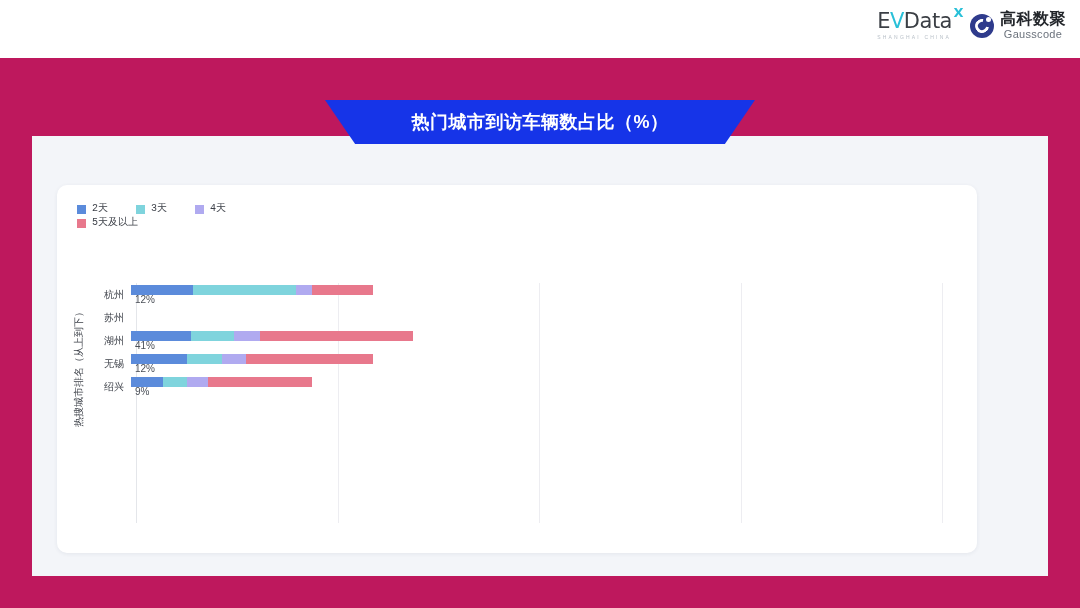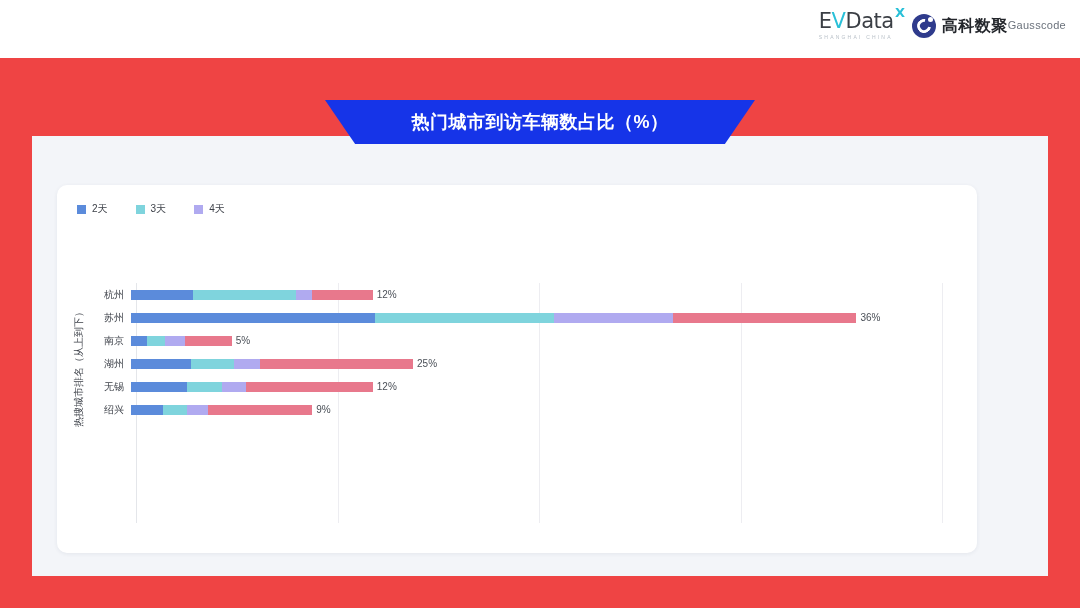--- a/index.html
+++ b/index.html
@@ -9,7 +9,7 @@
     font-family:"Liberation Sans","DejaVu Sans",sans-serif;
     position:relative;
   }
-  .page{position:absolute;inset:0;background:#ef4444;}
+  .page{position:absolute;inset:0;background:#be185d;}
 
   
   .logobar{

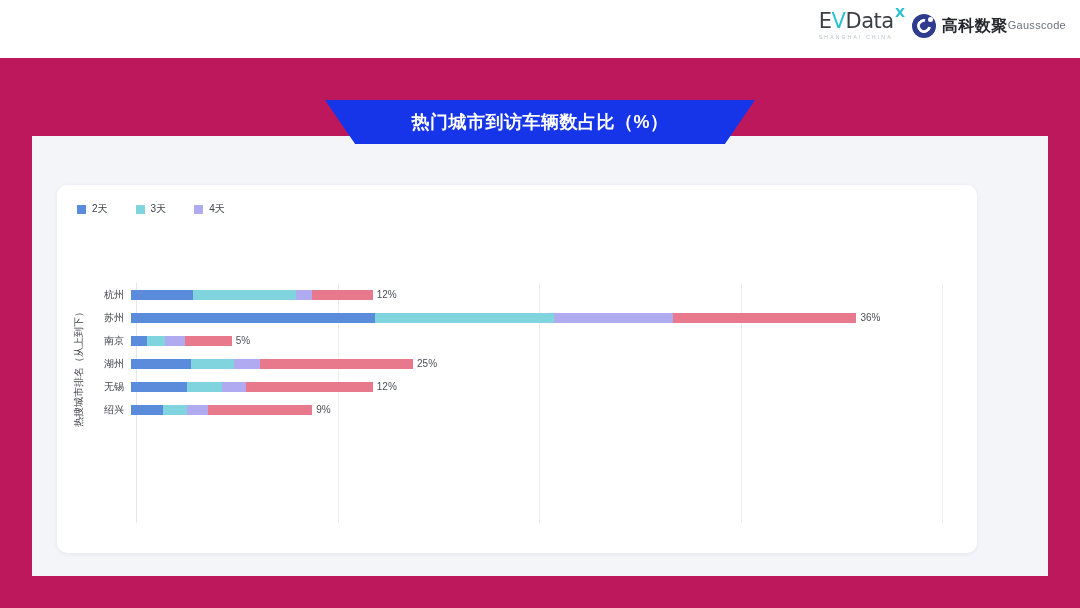--- a/index.html
+++ b/index.html
@@ -51,7 +51,7 @@
     content:"";position:absolute;right:3px;top:3px;
     width:5px;height:5px;border-radius:50%;background:#ffffff;
   }
-  .gc-text{display:flex;flex-direction:row;line-height:1;text-align:center;}
+  .gc-text{display:flex;flex-direction:column;line-height:1;text-align:center;}
   .gc-cn{font-size:16px;font-weight:700;color:#23262b;letter-spacing:0.5px;}
   .gc-en{font-size:11px;color:#6b727c;letter-spacing:0.3px;margin-top:2px;}
 

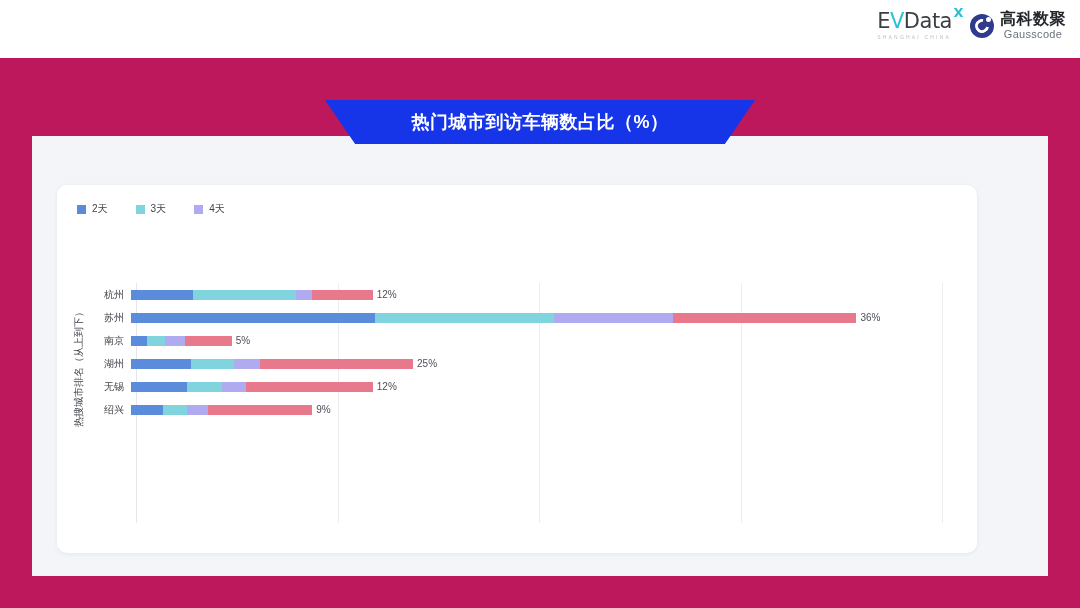--- a/index.html
+++ b/index.html
@@ -83,7 +83,7 @@
   
   .legend{
     position:absolute;left:20px;top:19px;width:360px;
-    display:flex;flex-wrap:wrap;align-items:center;
+    display:flex;flex-wrap:wrap;align-items:center;font-family:Liberation Mono, monospace;
   }
   .lg-item{display:flex;align-items:center;margin-right:28px;margin-bottom:4px;}
   .lg-item.wide{margin-right:0;width:100%;}

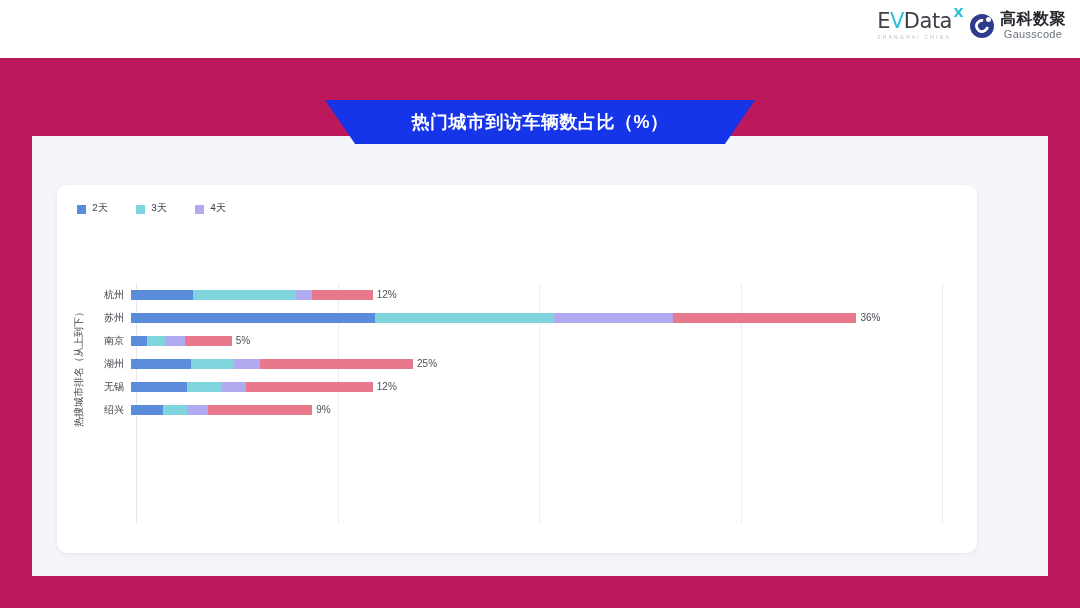--- a/index.html
+++ b/index.html
@@ -170,6 +170,10 @@
           <span class="lg-sw" style="background: rgb(176, 170, 240);"></span>
           <span class="lg-tx">4天</span>
         </div>
+        <div class="lg-item wide">
+          <span class="lg-sw" style="background: rgb(232, 120, 140);"></span>
+          <span class="lg-tx">5天及以上</span>
+        </div>
       </div>
 
     <div class="plot">

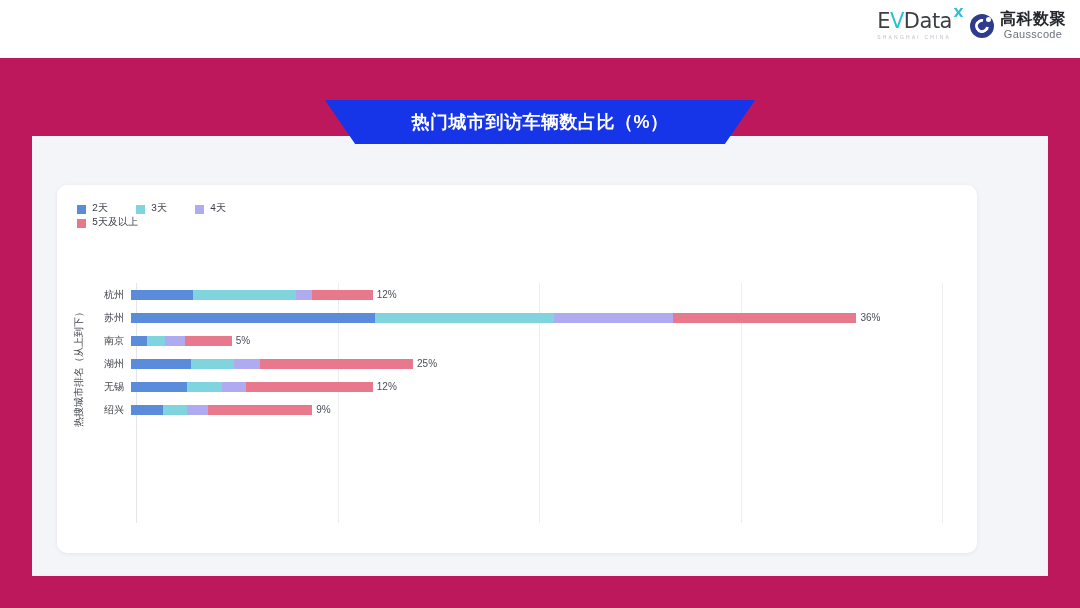--- a/index.html
+++ b/index.html
@@ -120,7 +120,7 @@
     font-size:10px;color:#4a4f57;margin-left:4px;white-space:nowrap;
     line-height:10px;
   }
-  .barwrap{display:flex;align-items:flex-start;}
+  .barwrap{display:flex;align-items:flex-start;flex-direction:column;}
 </style>
 </head>
 <body>

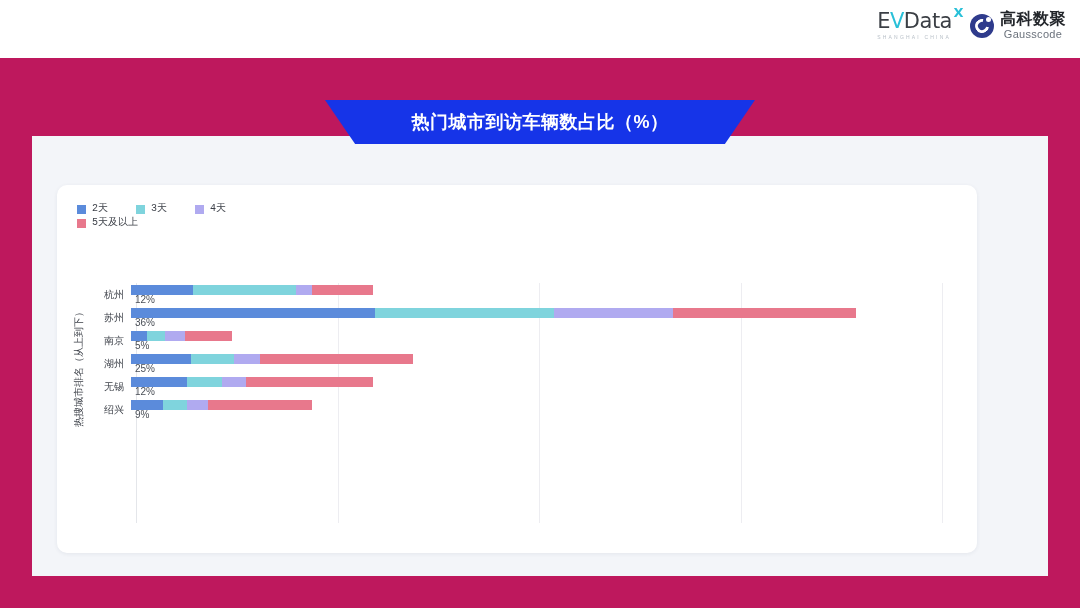--- a/index.html
+++ b/index.html
@@ -205,15 +205,6 @@
           </div>
           <div class="row">
             <div class="cat">苏州</div>
-            <div class="barwrap">
-              <div class="bar">
-                <div class="seg" style="width: 243.815px; background: rgb(91, 139, 219);"></div>
-                <div class="seg" style="width: 179.335px; background: rgb(127, 212, 221);"></div>
-                <div class="seg" style="width: 118.885px; background: rgb(176, 170, 240);"></div>
-                <div class="seg" style="width: 183.365px; background: rgb(232, 120, 140);"></div>
-              </div>
-              <div class="val">36%</div>
-            </div>
           </div>
           <div class="row">
             <div class="cat">南京</div>

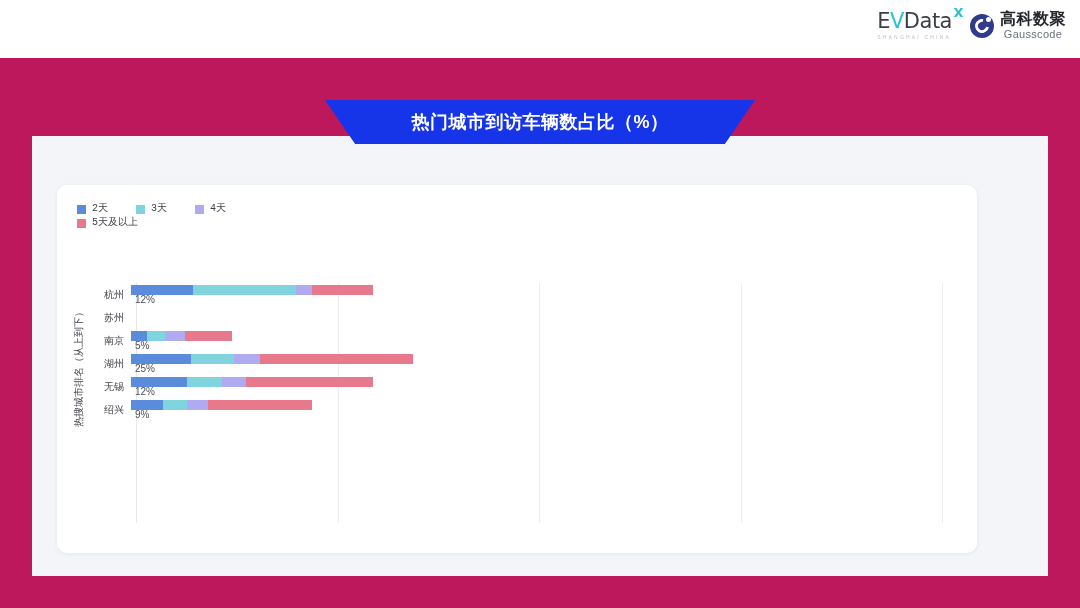--- a/index.html
+++ b/index.html
@@ -207,18 +207,6 @@
             <div class="cat">苏州</div>
           </div>
           <div class="row">
-            <div class="cat">南京</div>
-            <div class="barwrap">
-              <div class="bar">
-                <div class="seg" style="width: 16.12px; background: rgb(91, 139, 219);"></div>
-                <div class="seg" style="width: 18.135px; background: rgb(127, 212, 221);"></div>
-                <div class="seg" style="width: 20.15px; background: rgb(176, 170, 240);"></div>
-                <div class="seg" style="width: 46.345px; background: rgb(232, 120, 140);"></div>
-              </div>
-              <div class="val">5%</div>
-            </div>
-          </div>
-          <div class="row">
             <div class="cat">湖州</div>
             <div class="barwrap">
               <div class="bar">

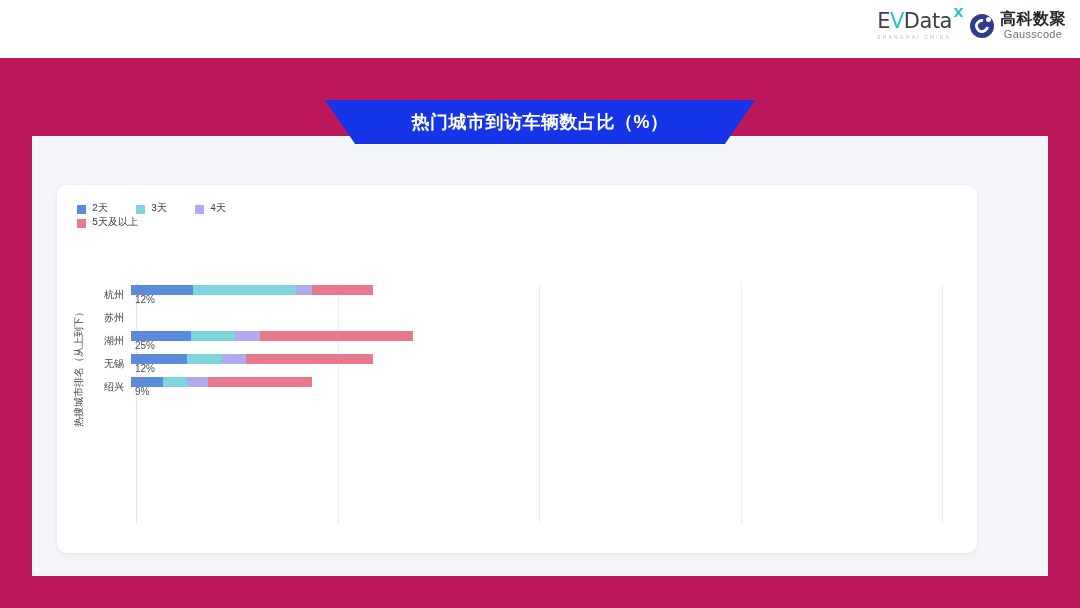--- a/index.html
+++ b/index.html
@@ -215,7 +215,7 @@
                 <div class="seg" style="width: 26.195px; background: rgb(176, 170, 240);"></div>
                 <div class="seg" style="width: 153.14px; background: rgb(232, 120, 140);"></div>
               </div>
-              <div class="val">25%</div>
+              <div class="val">41%</div>
             </div>
           </div>
           <div class="row">

